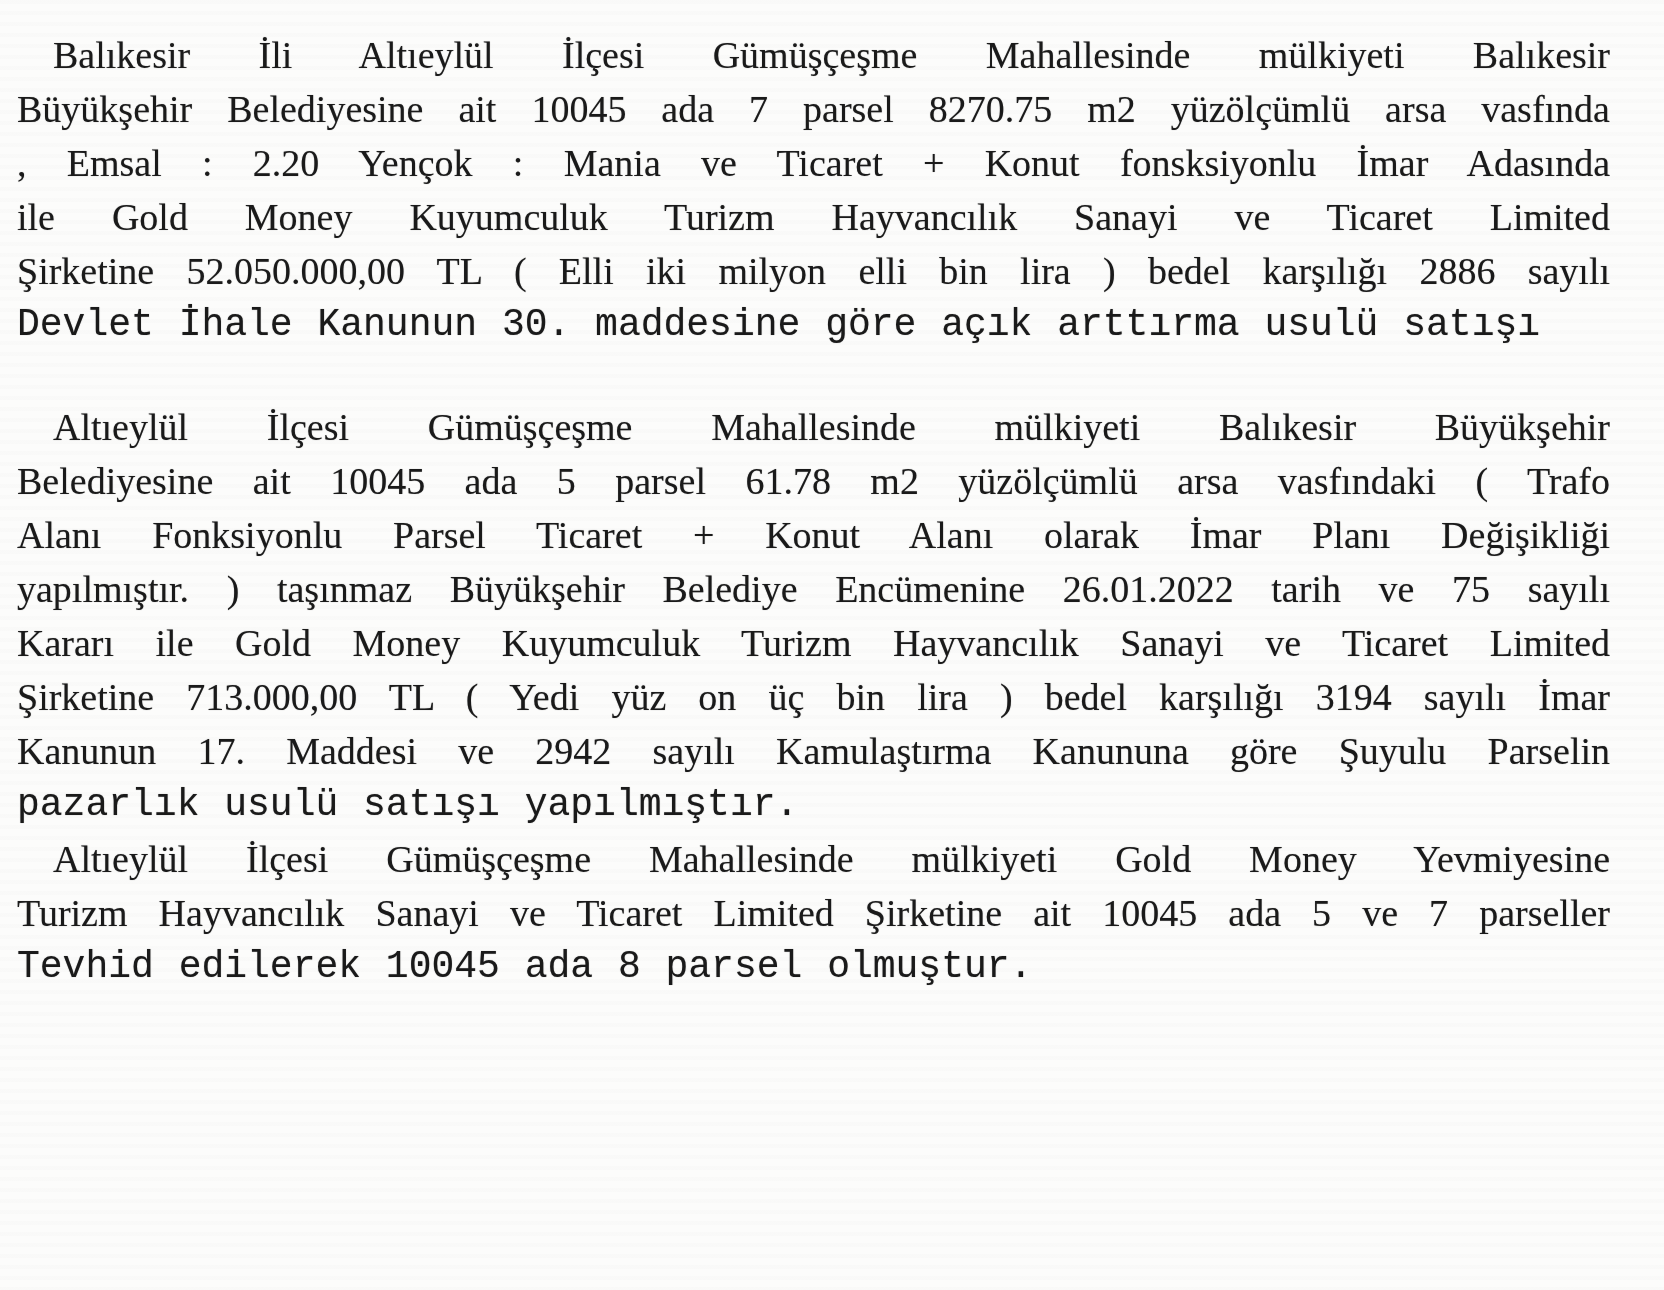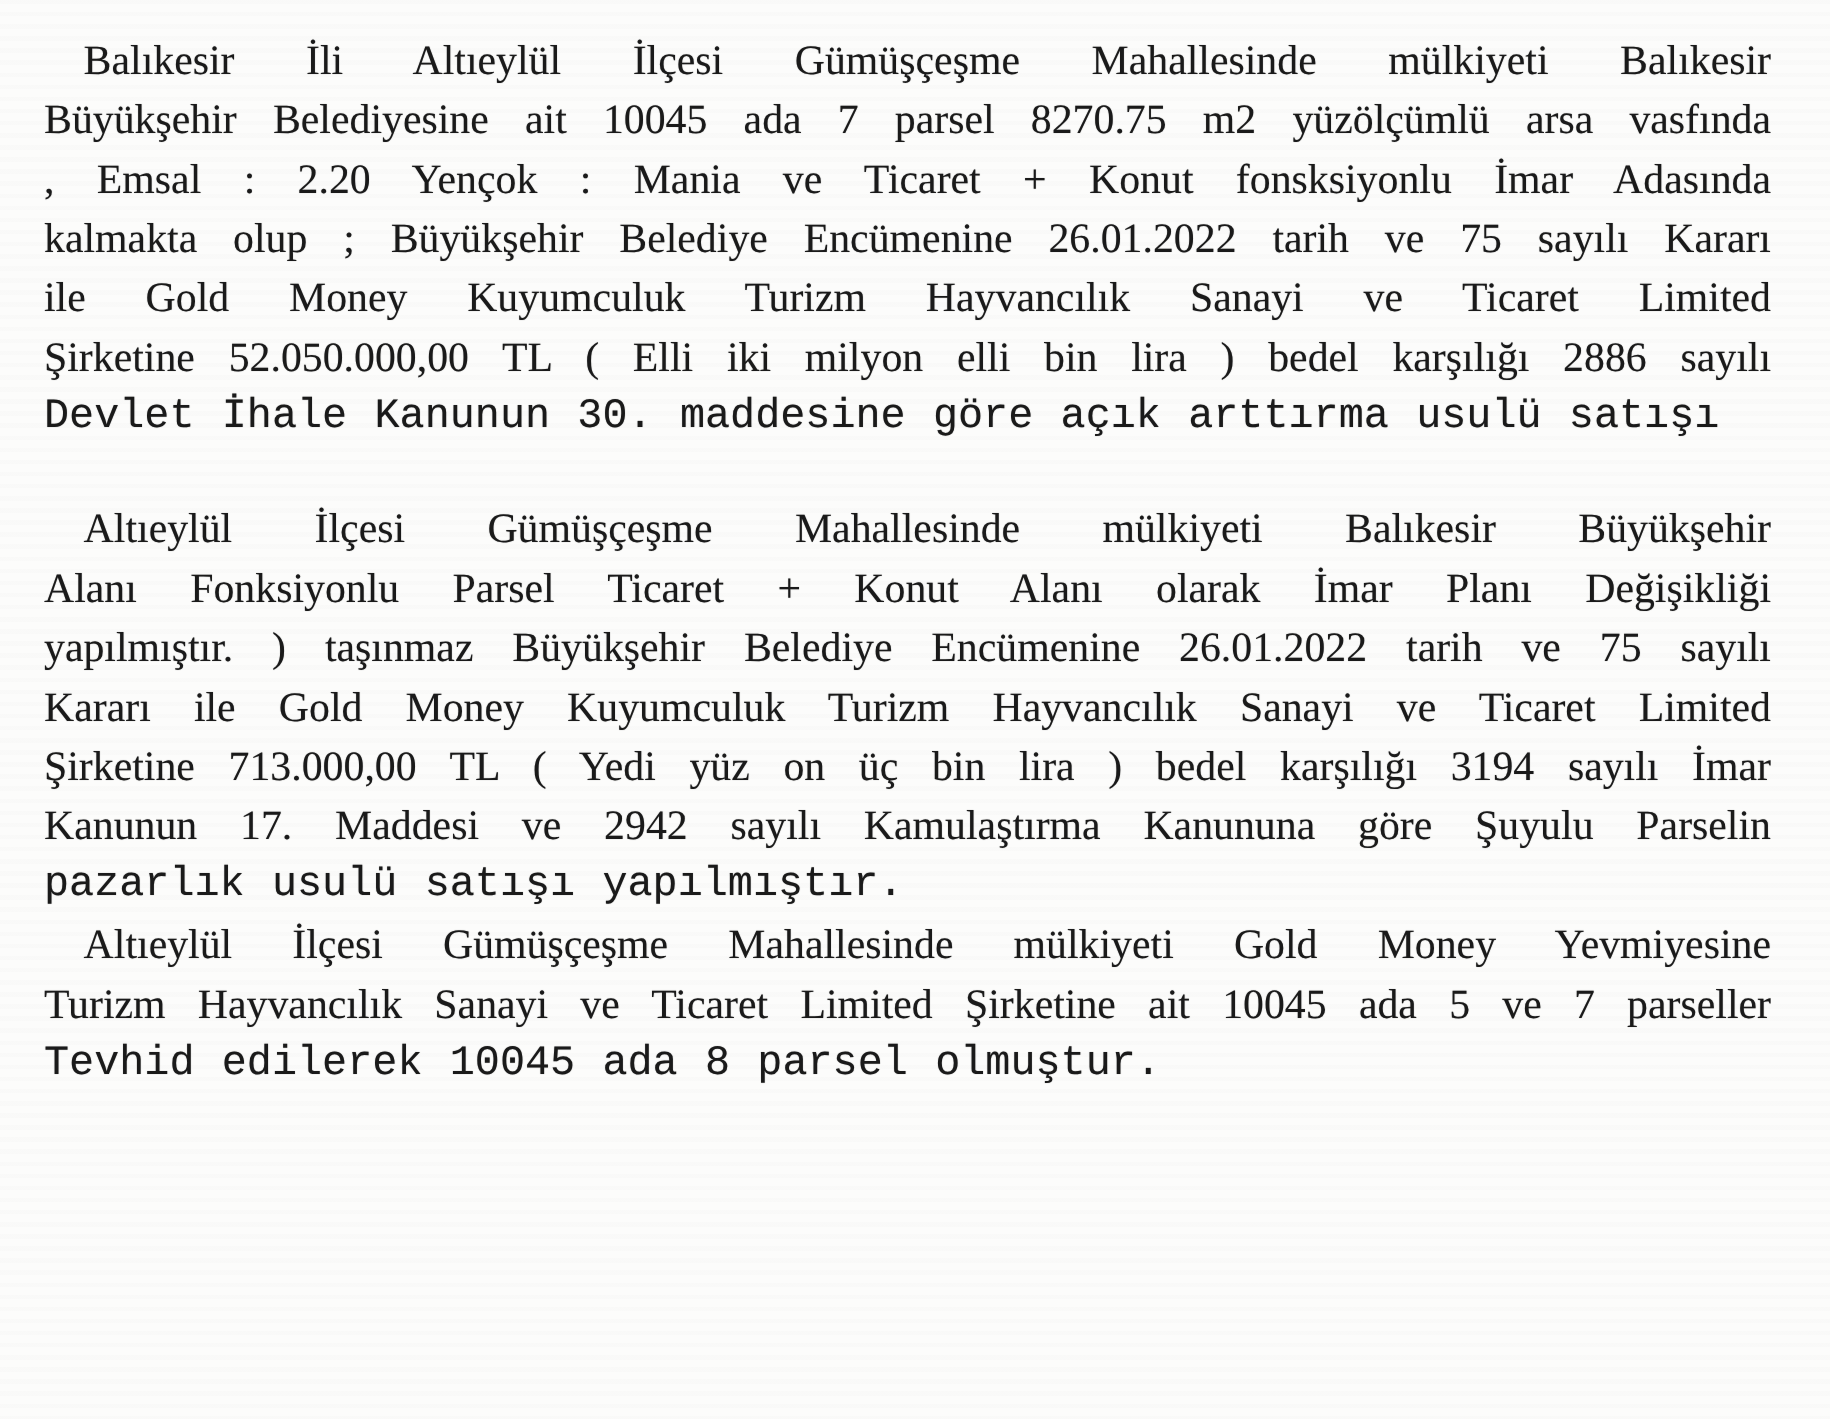--- a/index.html
+++ b/index.html
@@ -19,7 +19,7 @@
     box-sizing: border-box;
     width: 1664px;
     height: 1290px;
-    padding: 28px 54px 0 40px;
+    padding: 28px 54px 0 17px;
     
     background:
       repeating-linear-gradient(180deg,

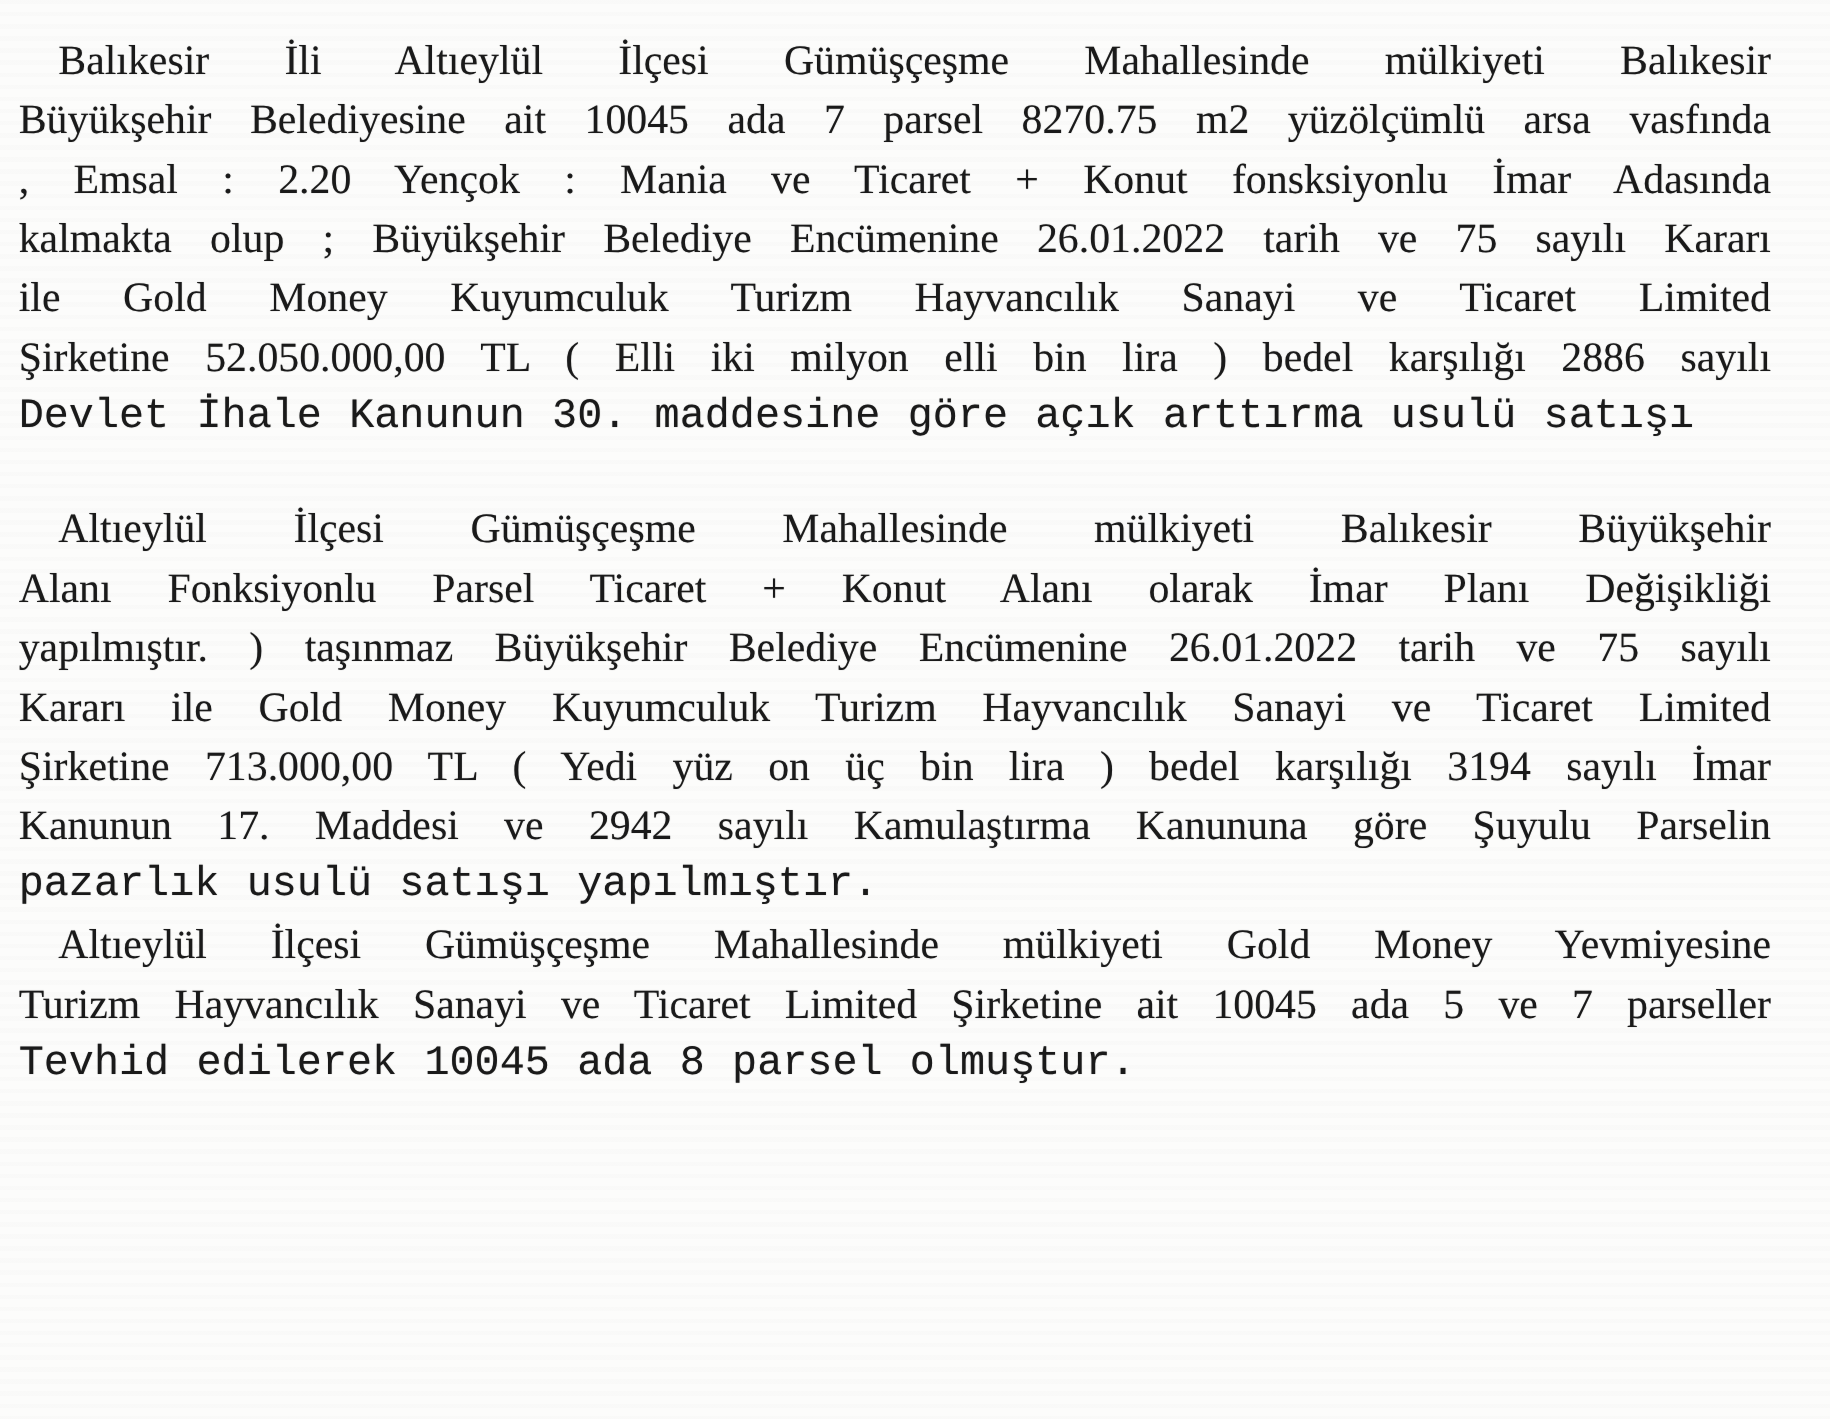--- a/index.html
+++ b/index.html
@@ -55,7 +55,6 @@
     <div class="ln fi">Balıkesir İli Altıeylül İlçesi Gümüşçeşme Mahallesinde mülkiyeti Balıkesir</div>
     <div class="ln">Büyükşehir Belediyesine ait 10045 ada 7 parsel 8270.75 m2 yüzölçümlü arsa vasfında</div>
     <div class="ln">, Emsal : 2.20 Yençok : Mania ve Ticaret + Konut fonsksiyonlu İmar Adasında</div>
-    <div class="ln">kalmakta olup ; Büyükşehir Belediye Encümenine 26.01.2022 tarih ve 75 sayılı Kararı</div>
     <div class="ln">ile Gold Money Kuyumculuk Turizm Hayvancılık Sanayi ve Ticaret Limited</div>
     <div class="ln">Şirketine 52.050.000,00 TL ( Elli iki milyon elli bin lira ) bedel karşılığı 2886 sayılı</div>
     <div class="ln ll">Devlet İhale Kanunun 30. maddesine göre açık arttırma usulü satışı yapılmıştır.</div>

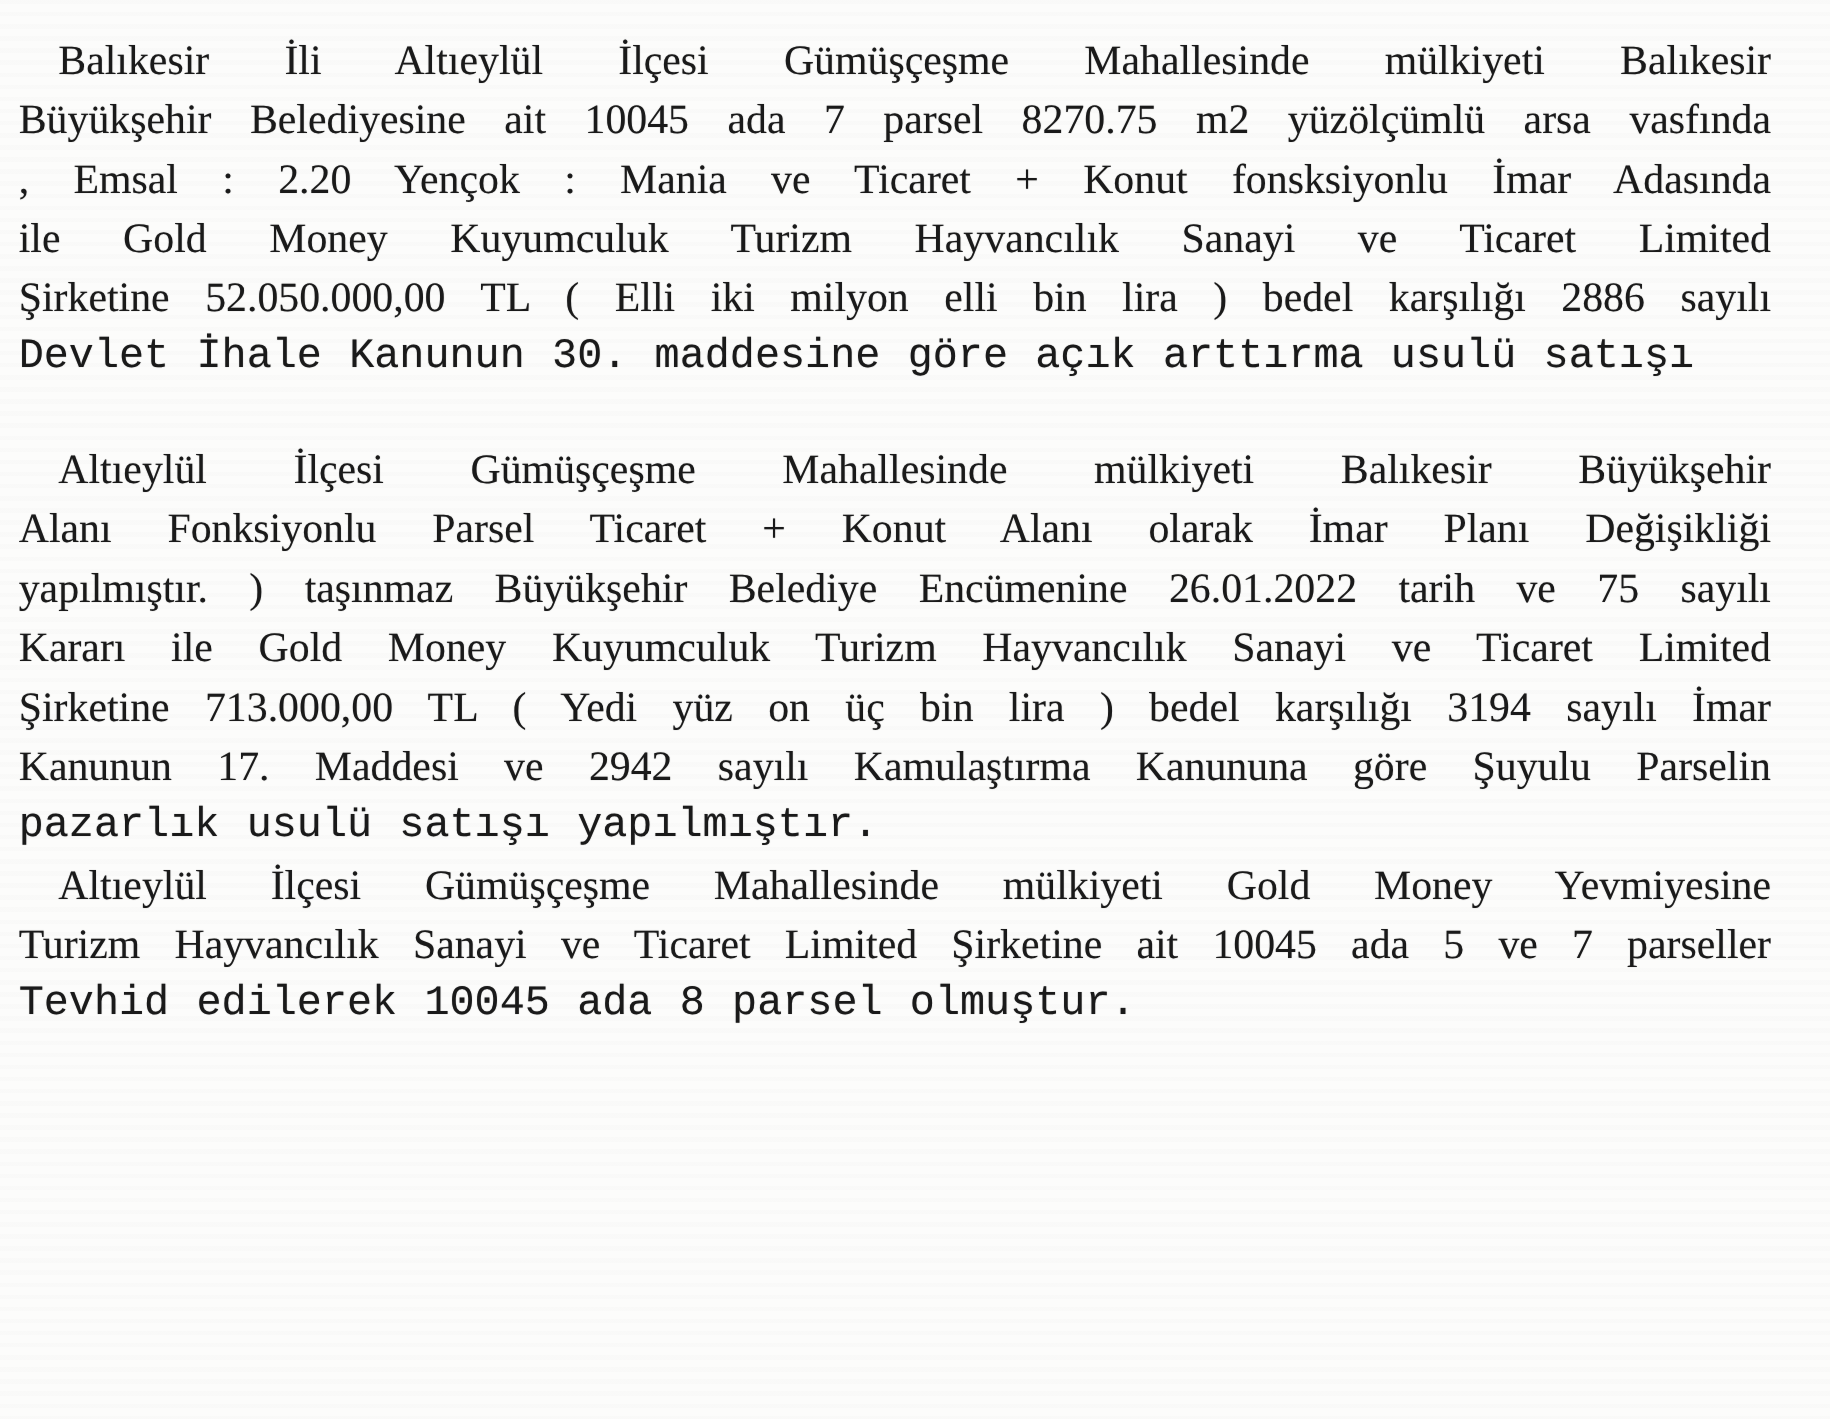--- a/index.html
+++ b/index.html
@@ -64,6 +64,7 @@
 
   <section class="para">
     <div class="ln fi">Altıeylül İlçesi Gümüşçeşme Mahallesinde mülkiyeti Balıkesir Büyükşehir</div>
+    <div class="ln">Belediyesine ait 10045 ada 5 parsel 61.78 m2 yüzölçümlü arsa vasfındaki ( Trafo</div>
     <div class="ln">Alanı Fonksiyonlu Parsel Ticaret + Konut Alanı olarak İmar Planı Değişikliği</div>
     <div class="ln">yapılmıştır. ) taşınmaz Büyükşehir Belediye Encümenine 26.01.2022 tarih ve 75 sayılı</div>
     <div class="ln">Kararı ile Gold Money Kuyumculuk Turizm Hayvancılık Sanayi ve Ticaret Limited</div>

